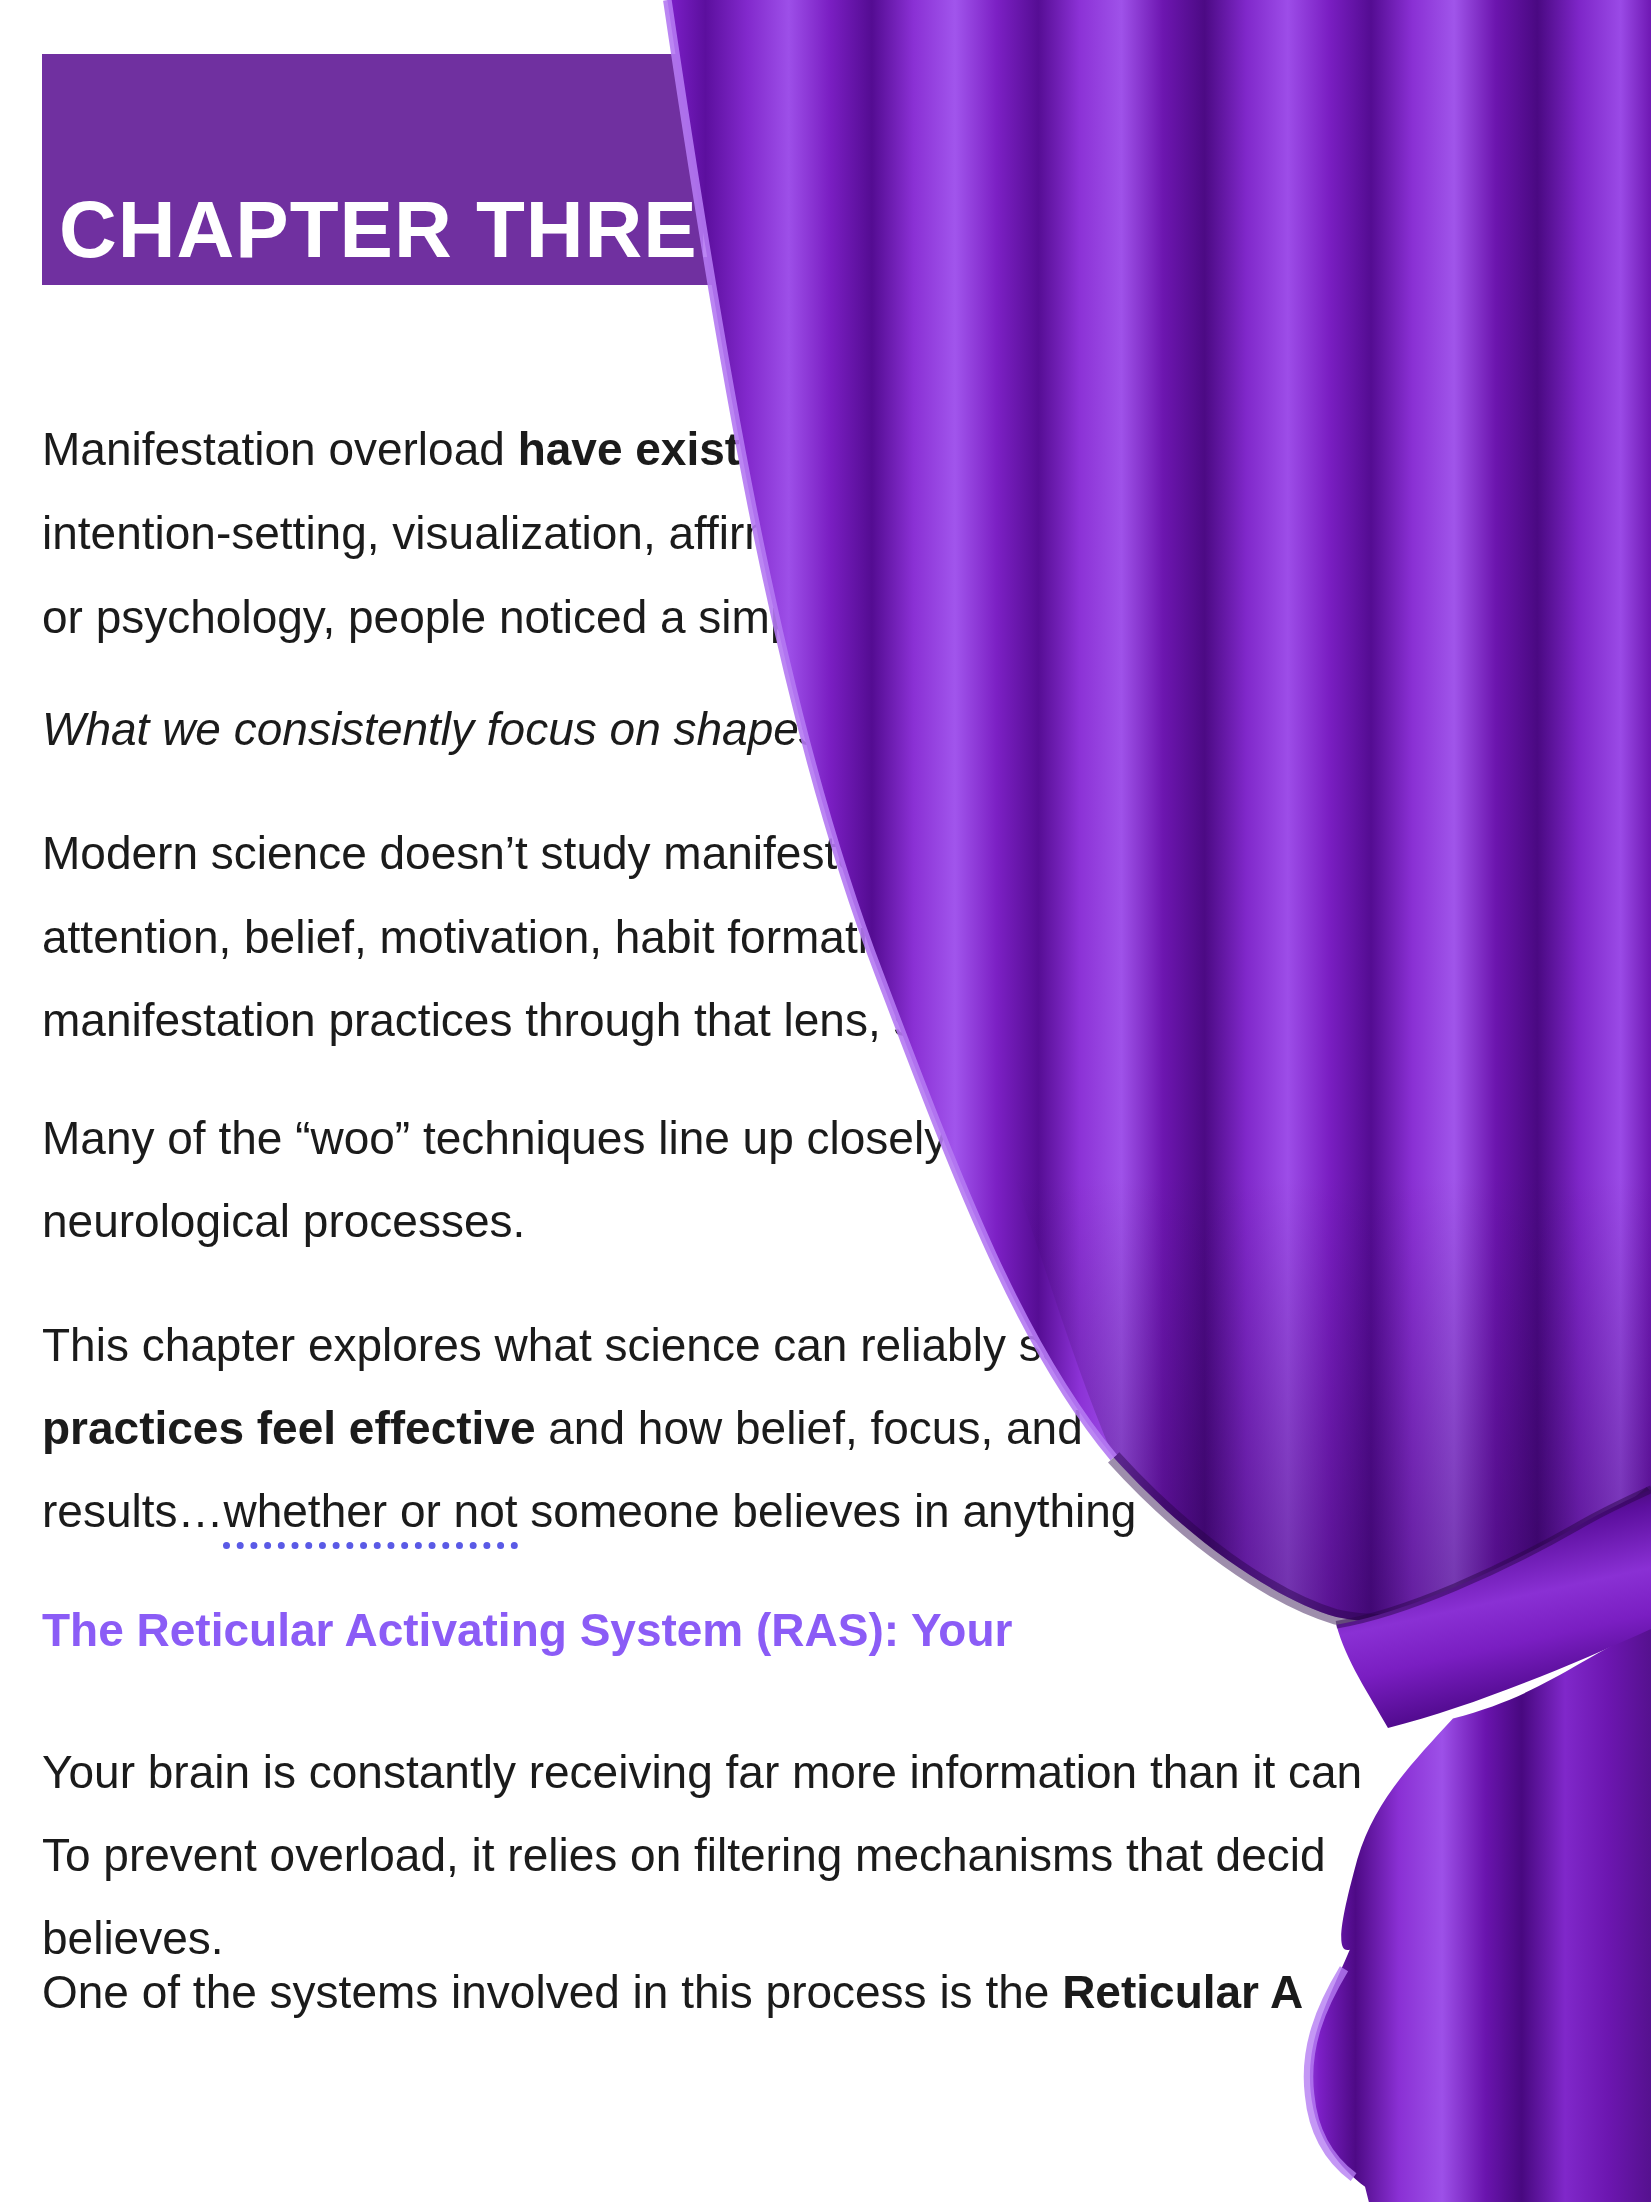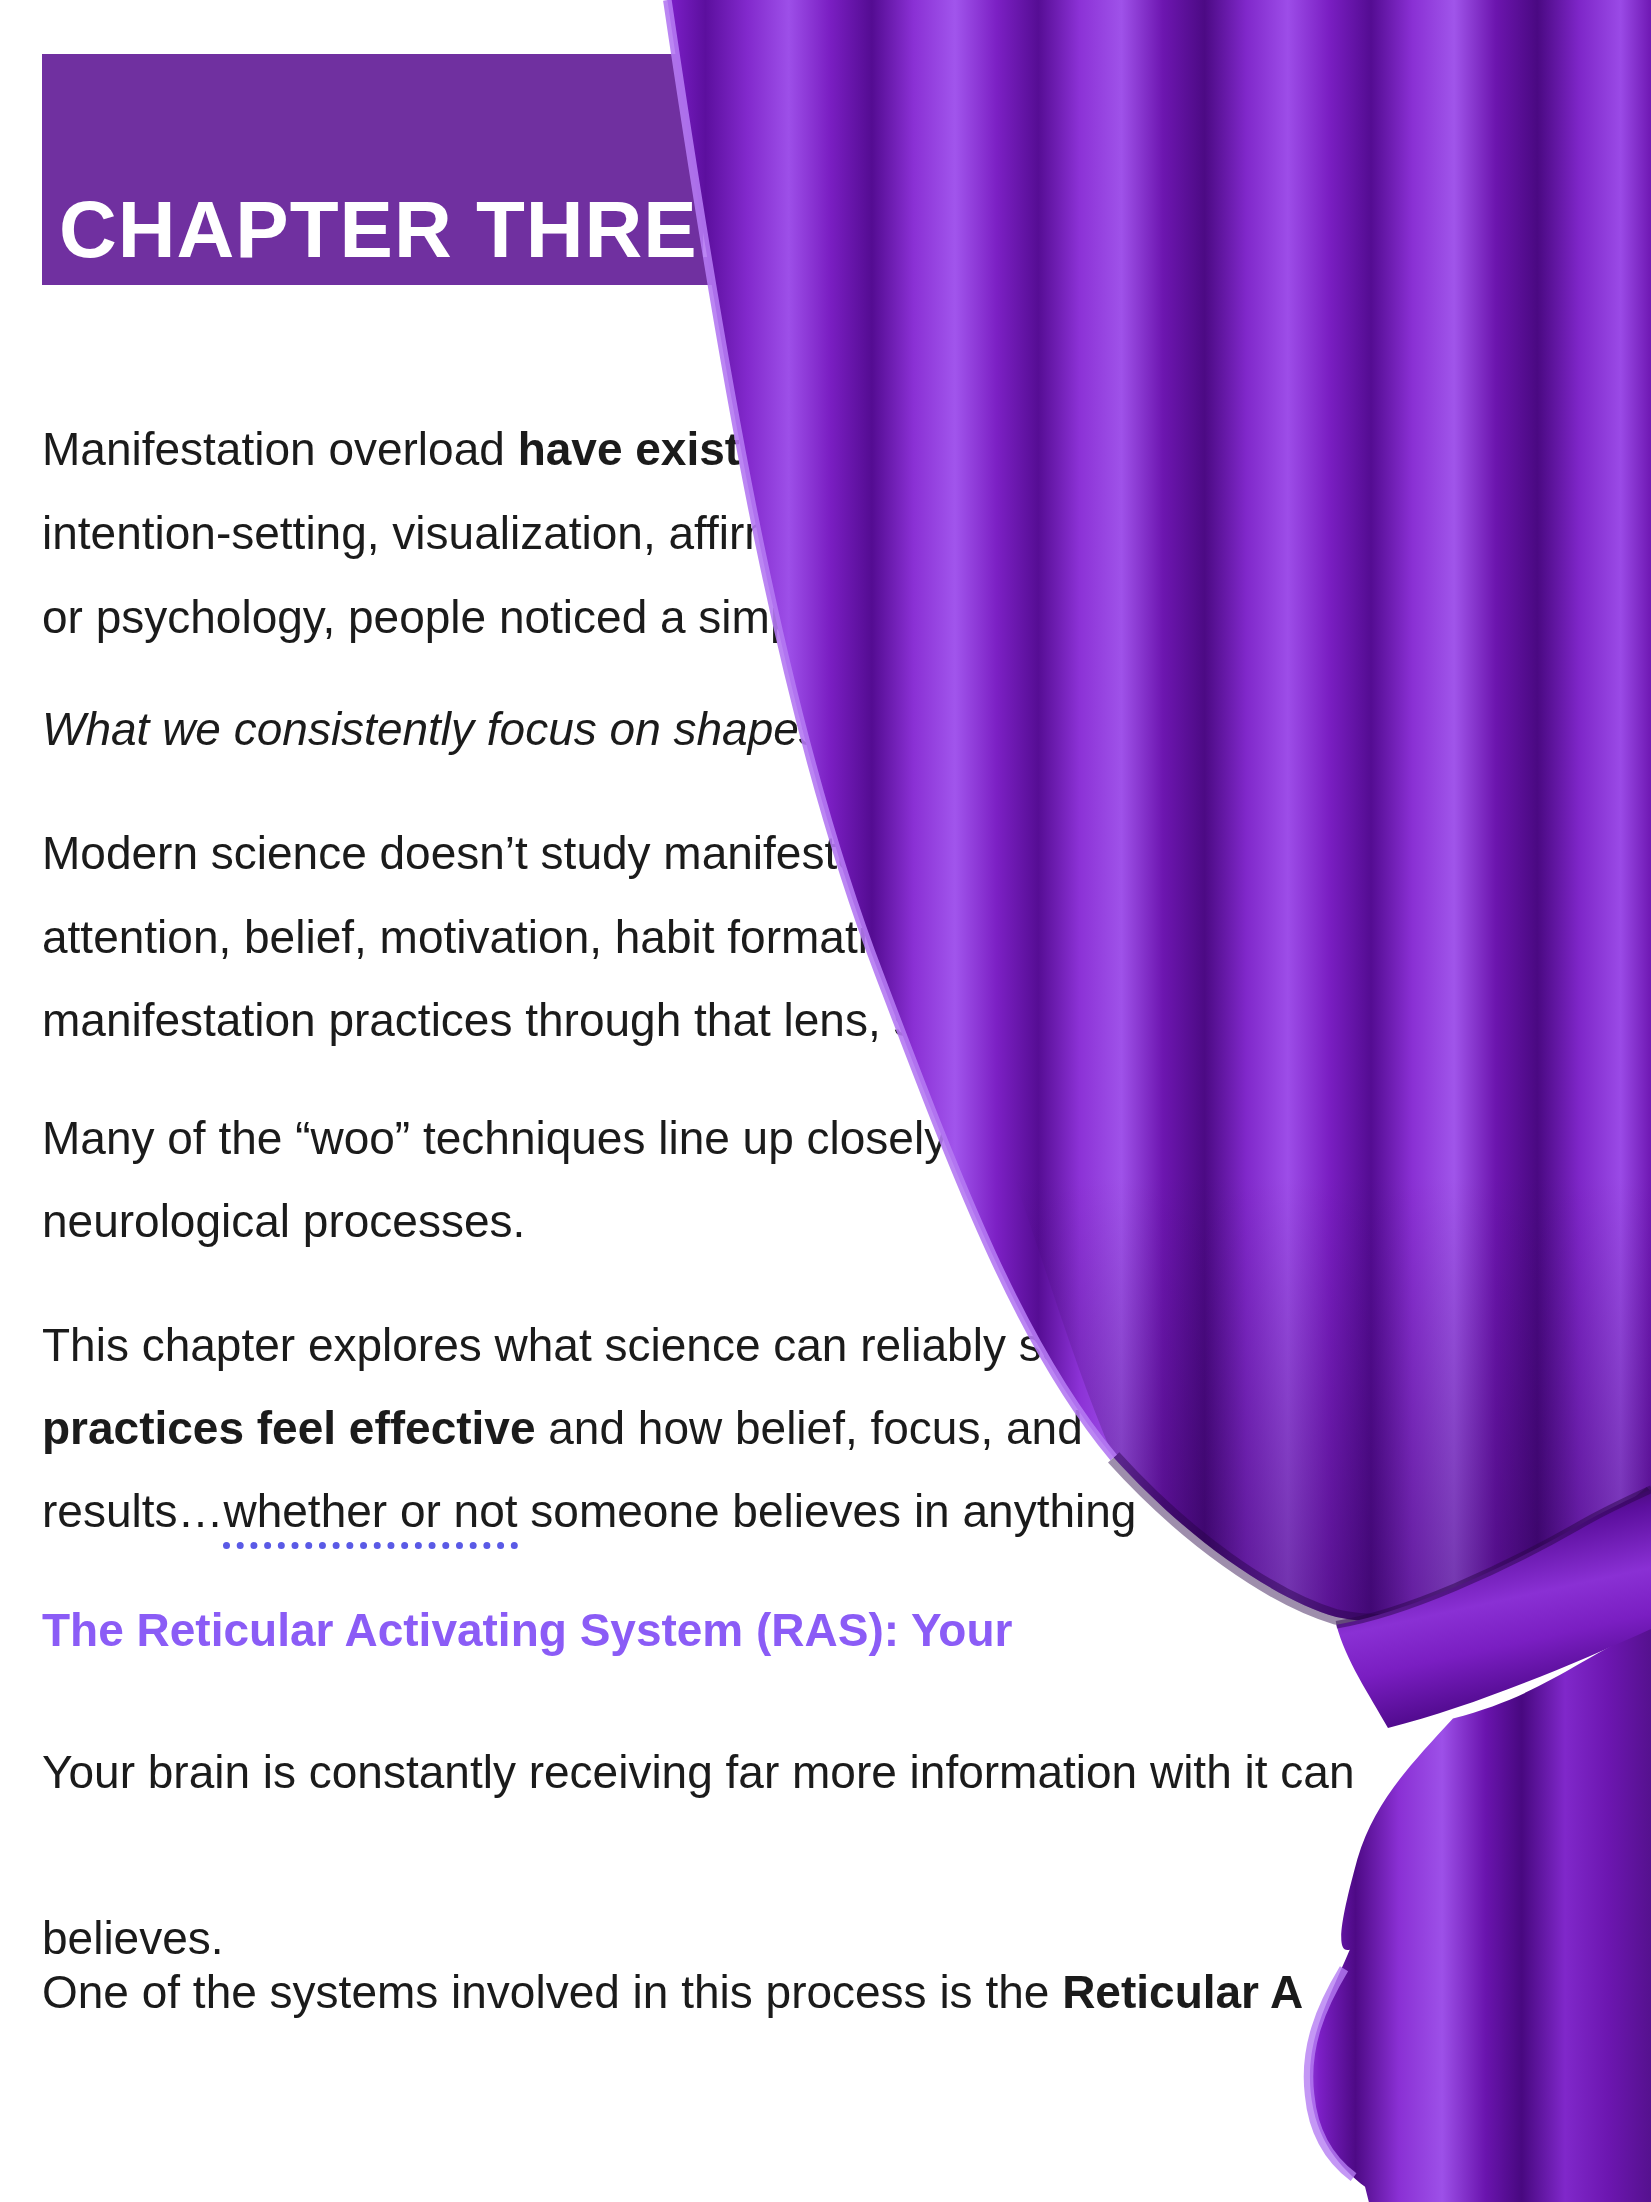--- a/index.html
+++ b/index.html
@@ -64,7 +64,7 @@
 
     <div class="line h2" style="top:1596px">The Reticular Activating System (RAS): Your</div>
 
-    <div class="line" style="top:1744px"><span>Your brain is constantly receiving far more information with it can</span></div>
+    <div class="line" style="top:1744px"><span>Your brain is constantly receiving far more information than it can</span></div>
     <div class="line" style="top:1910px"><span>believes.</span></div>
 
     <div class="line" style="top:1964px"><span>One of the systems involved in this process is the </span><span class="b">Reticular A</span></div>

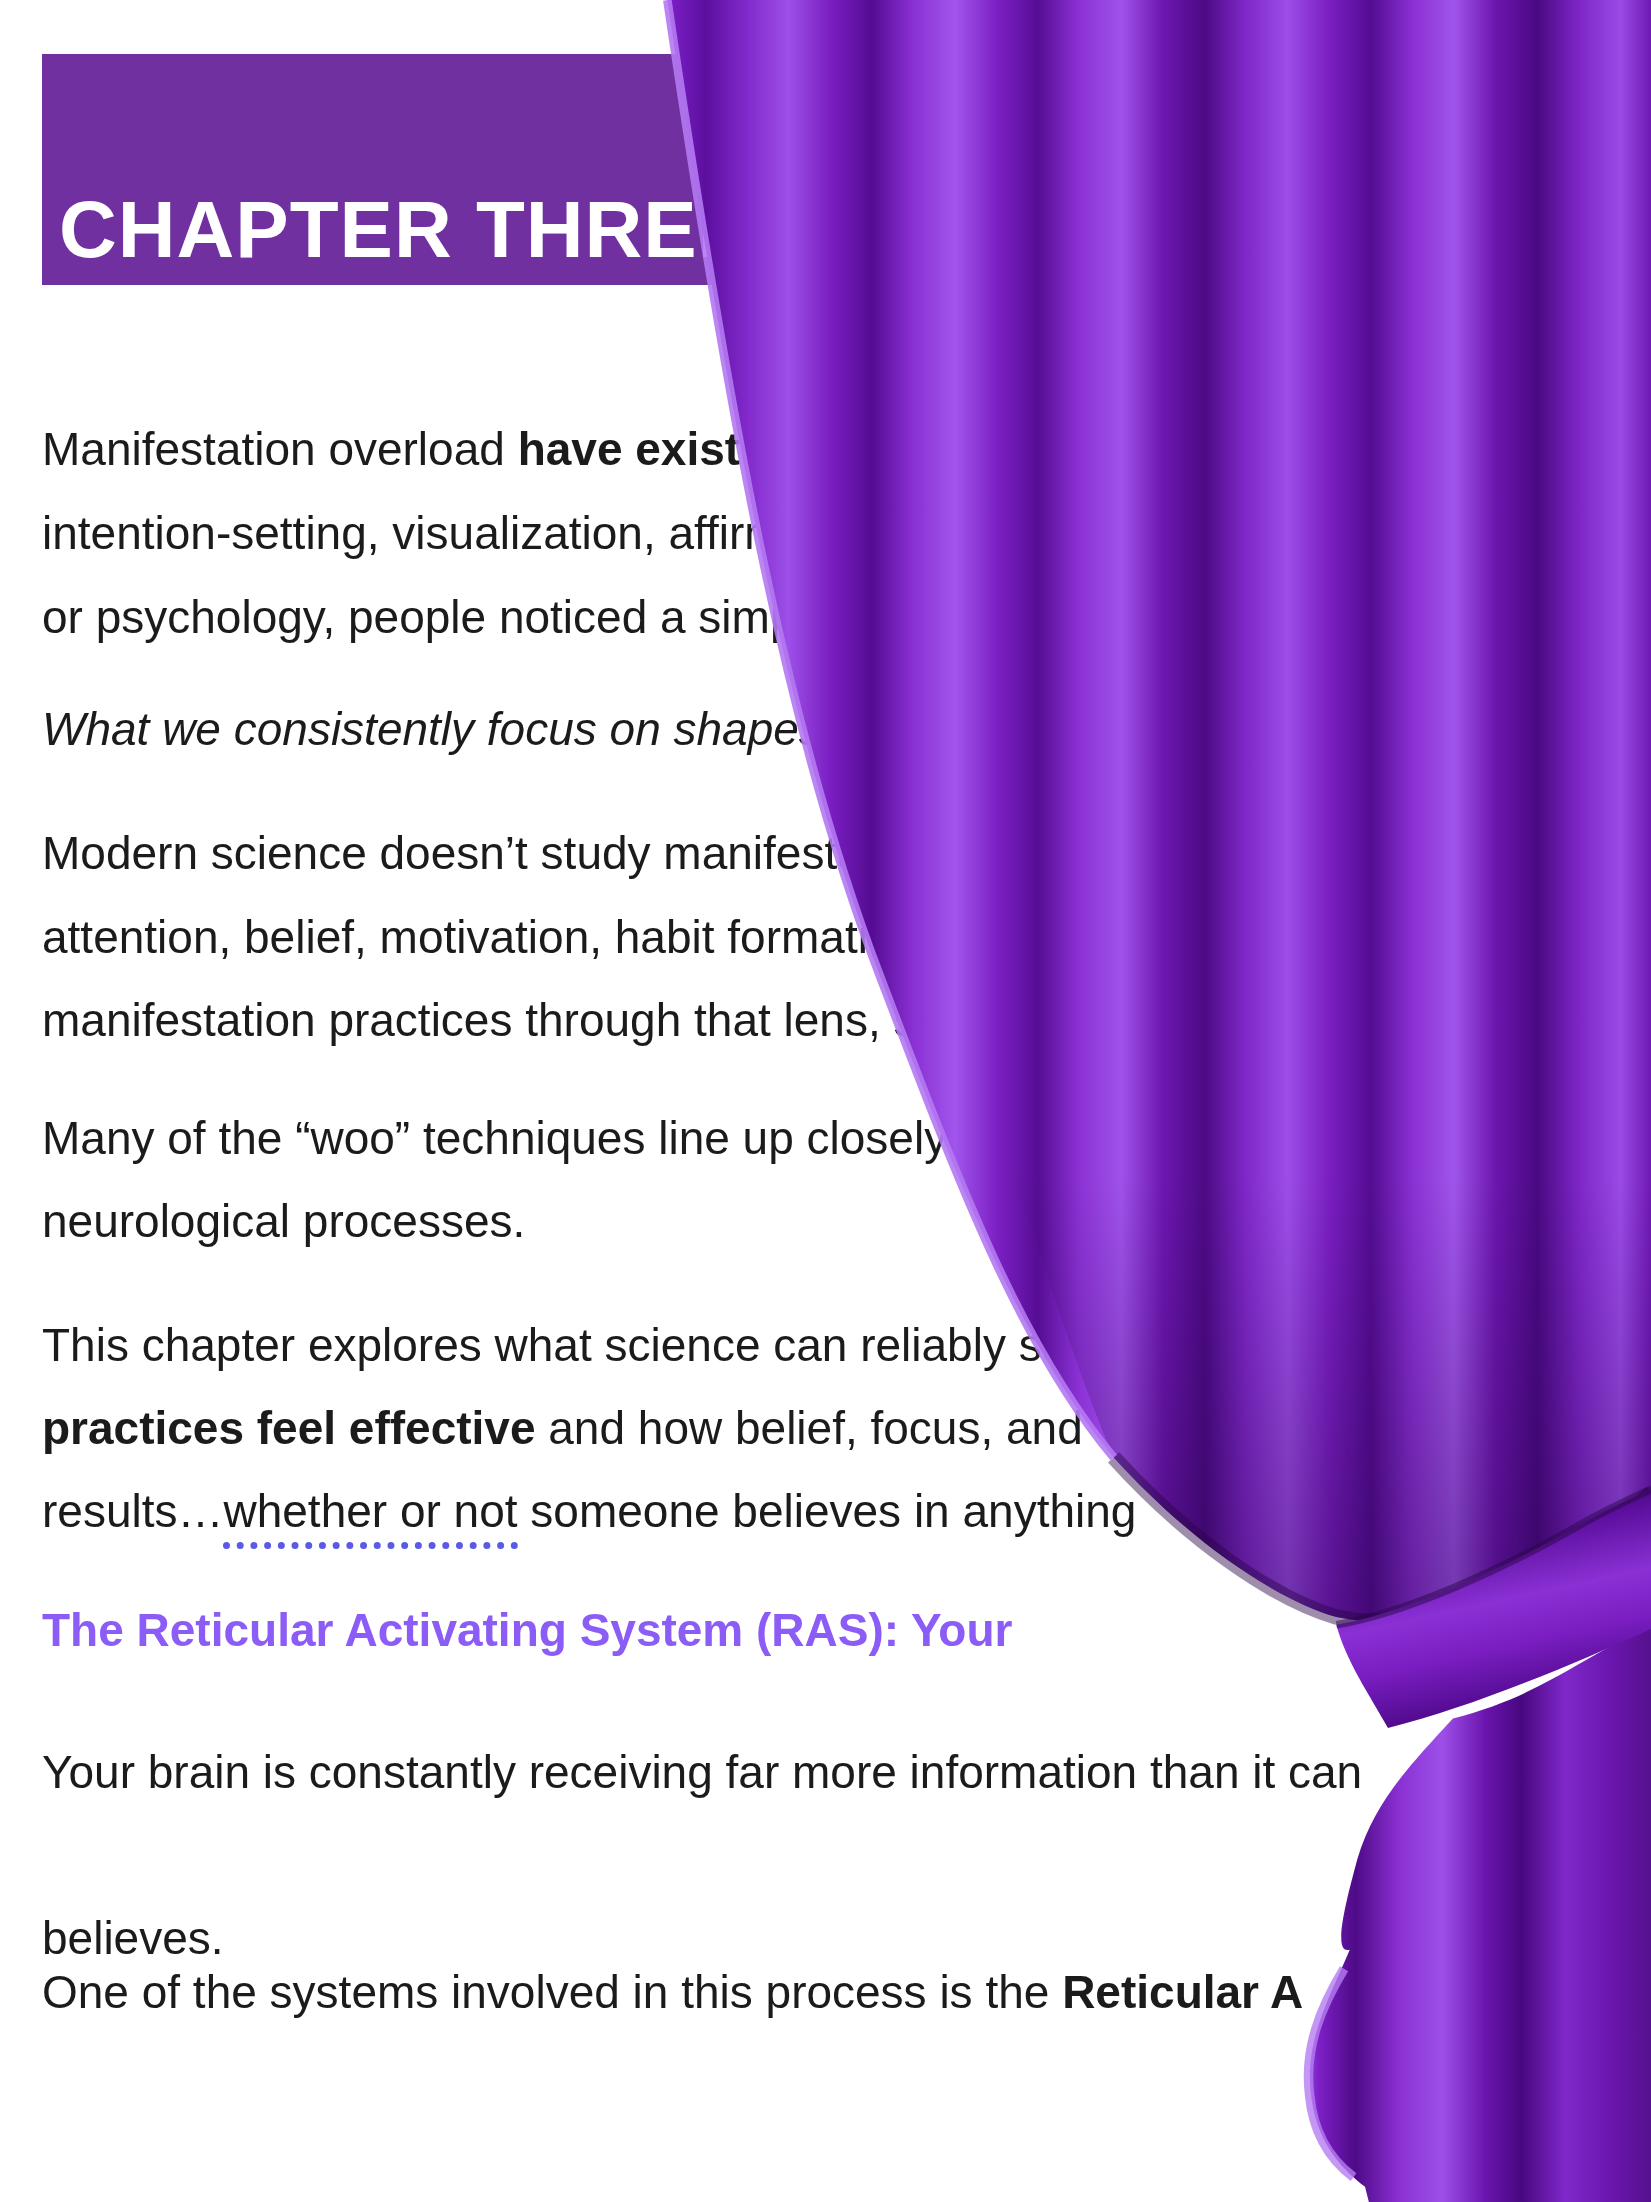--- a/index.html
+++ b/index.html
@@ -65,6 +65,7 @@
     <div class="line h2" style="top:1596px">The Reticular Activating System (RAS): Your</div>
 
     <div class="line" style="top:1744px"><span>Your brain is constantly receiving far more information than it can</span></div>
+    <div class="line" style="top:1827px"><span>To prevent overload, it relies on filtering mechanisms that decid</span></div>
     <div class="line" style="top:1910px"><span>believes.</span></div>
 
     <div class="line" style="top:1964px"><span>One of the systems involved in this process is the </span><span class="b">Reticular A</span></div>

